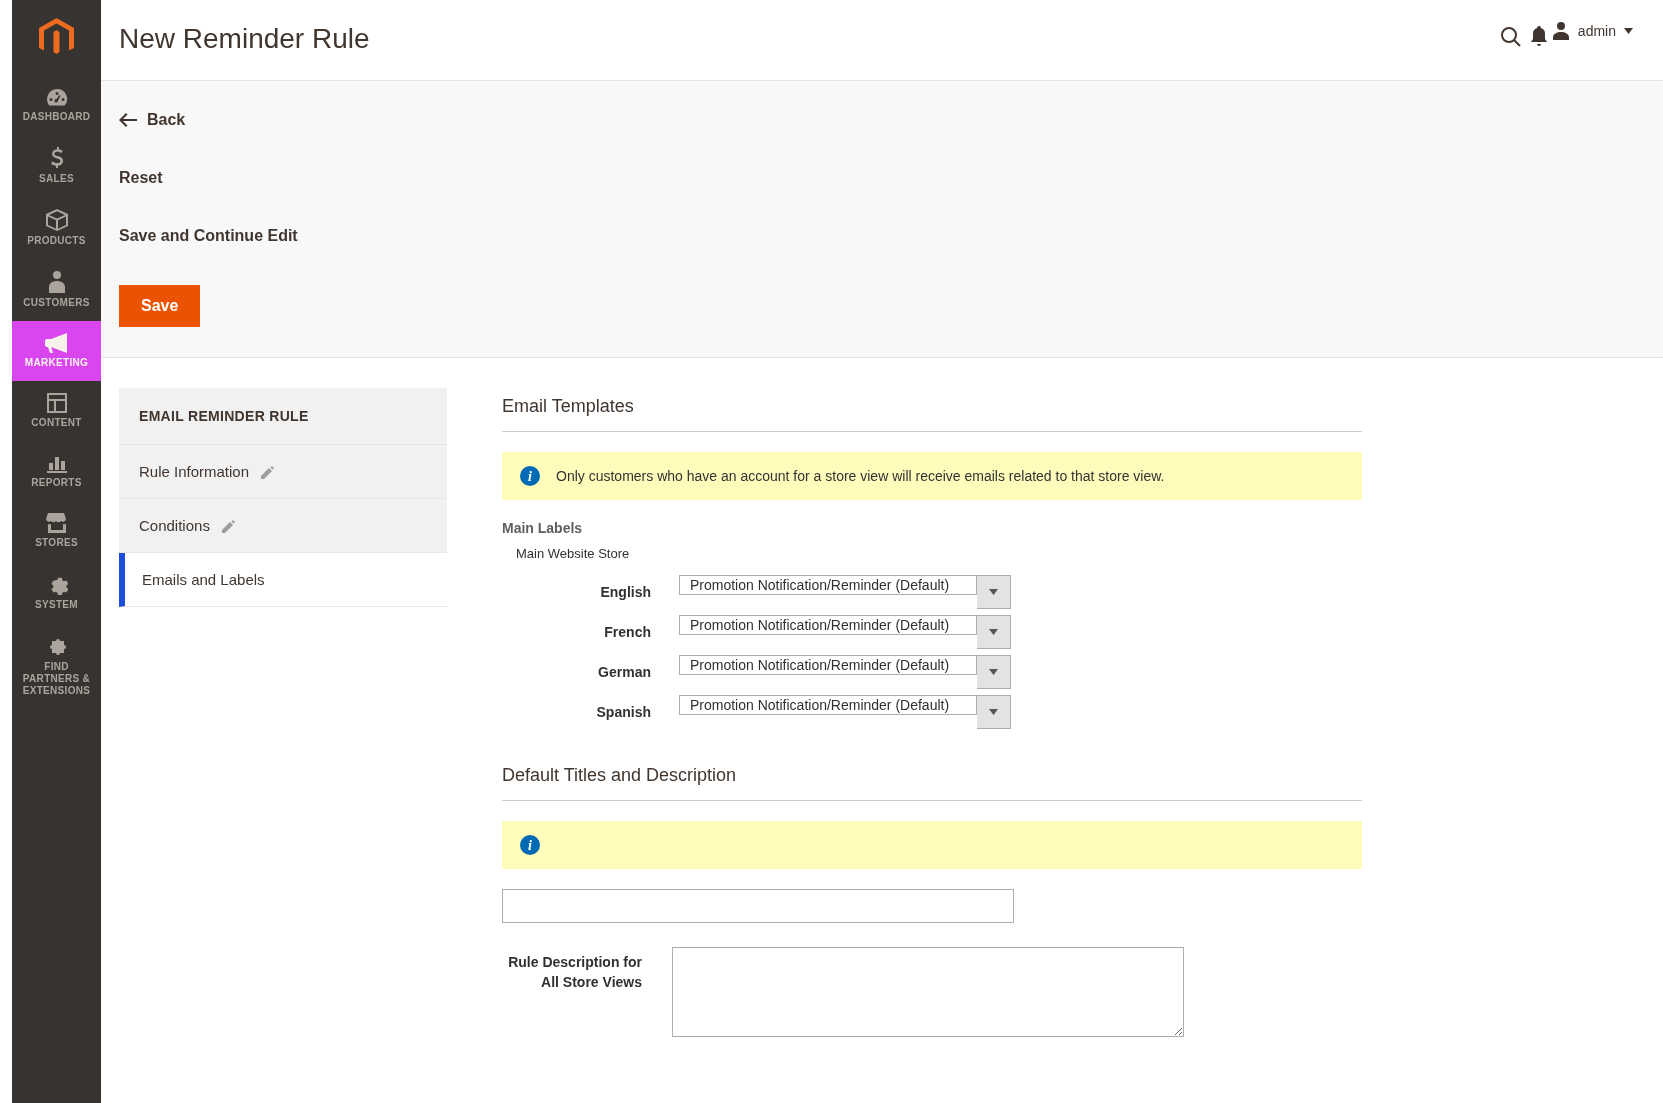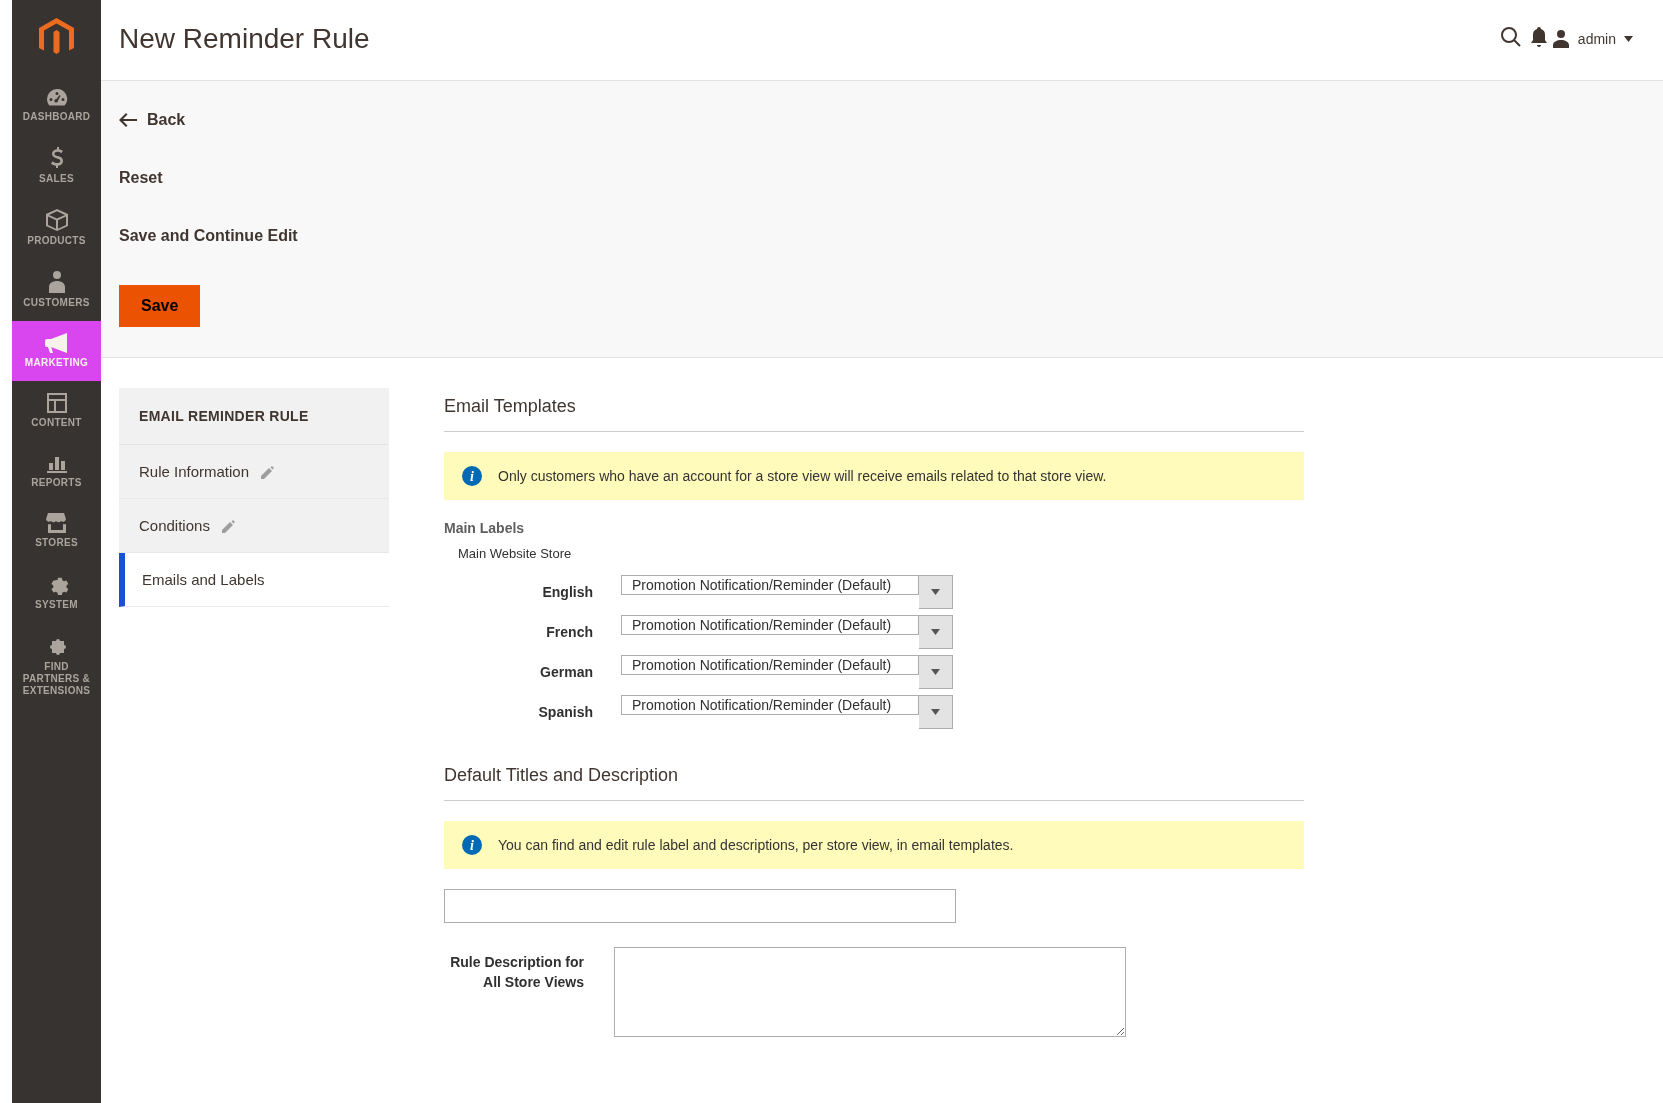--- a/index.html
+++ b/index.html
@@ -20,7 +20,7 @@
 
 .page-header { padding: 22px 30px 25px; display: flex; align-items: center; justify-content: space-between; }
 .page-title { font-size: 28px; font-weight: 400; color: #41362f; }
-.header-actions { display: flex; align-items: center; }
+.header-actions { display: flex; align-items: flex-start; }
 .header-icon-btn { background: none; border: none; cursor: pointer; color: #41362f; padding: 4px; }
 .admin-user { display: flex; align-items: center; gap: 8px; cursor: pointer; color: #41362f; }
 .admin-user .user-label { font-size: 14px; }

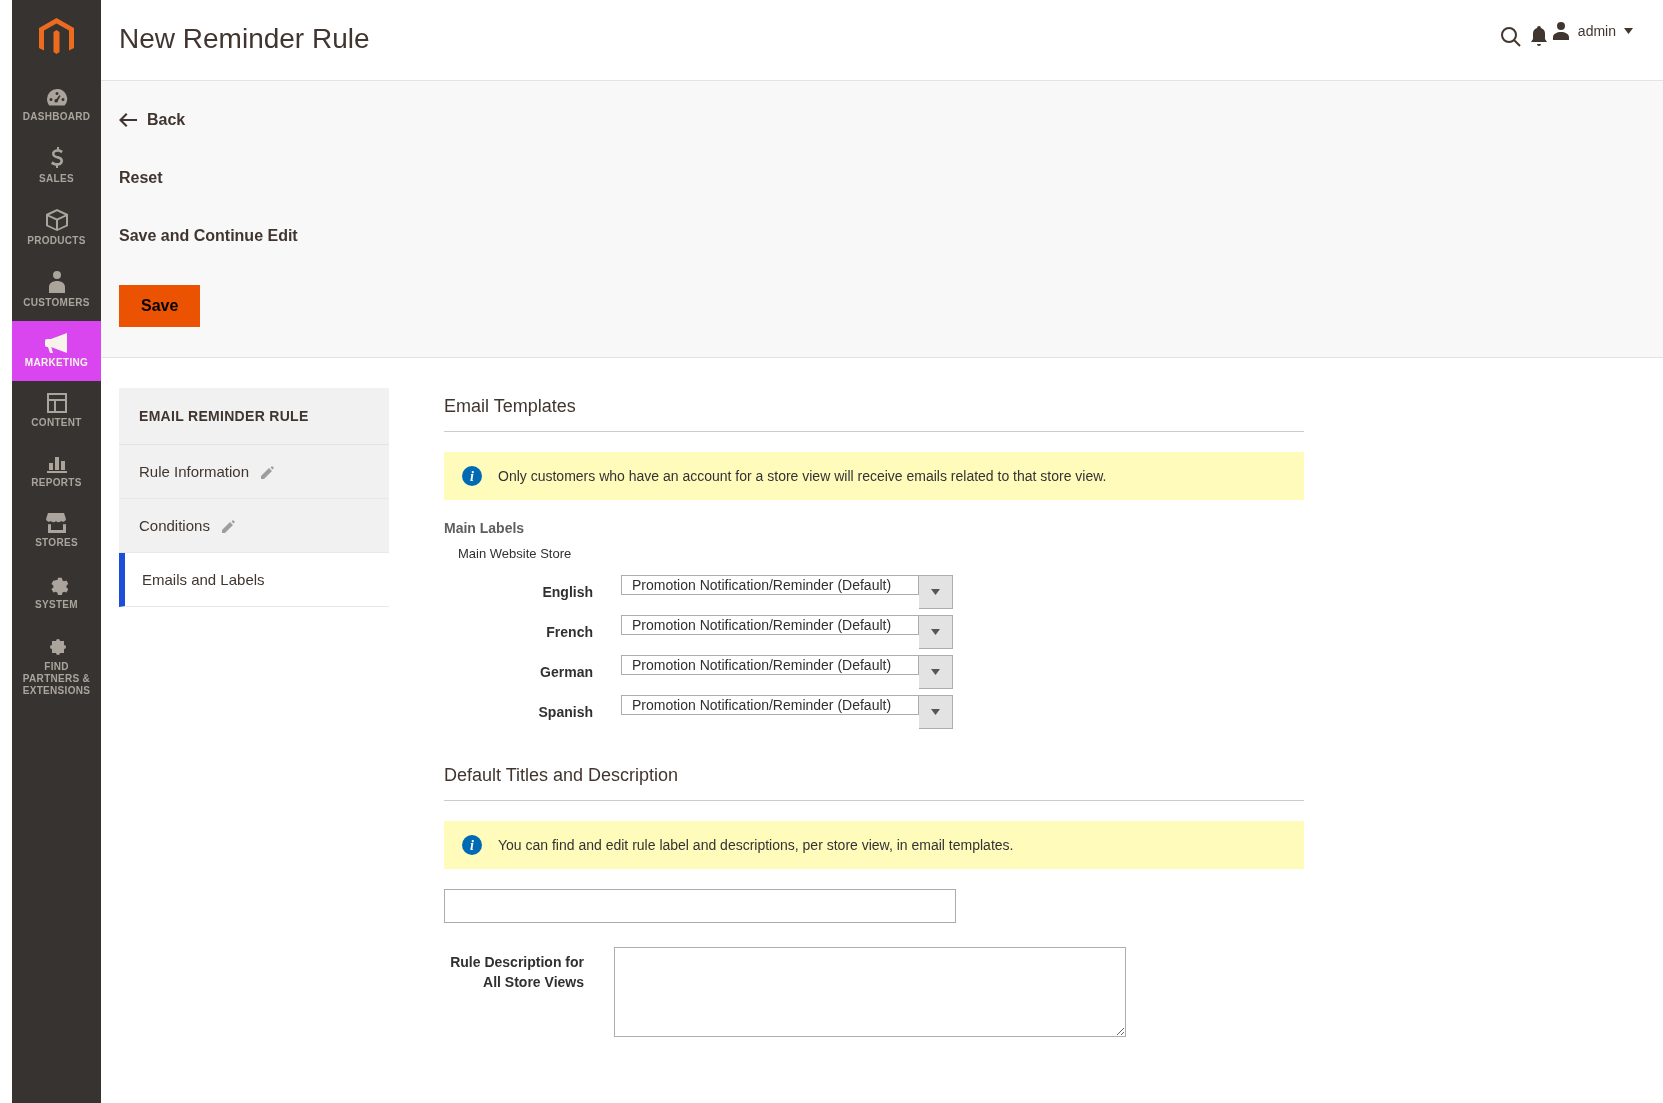--- a/index.html
+++ b/index.html
@@ -28,7 +28,7 @@
 
 .action-bar { background: #f8f8f8; border-top: 1px solid #e3e3e3; border-bottom: 1px solid #e3e3e3; padding: 30px 30px; display: flex; justify-content: flex-end; align-items: flex-start; gap: 40px; flex-direction: column; }
 .action-link { background: none; border: none; font-size: 16px; color: #41362f; cursor: pointer; font-weight: 600; display: flex; align-items: center; gap: 10px; }
-.btn-primary { background: #eb5202; color: #000000; border: none; padding: 12px 22px; font-size: 16px; font-weight: 600; cursor: pointer; }
+.btn-primary { background: #eb5202; color: #ffffff; border: none; padding: 12px 22px; font-size: 16px; font-weight: 600; cursor: pointer; }
 
 
 .content-wrapper { padding: 30px; display: flex; gap: 55px; align-items: flex-start; }

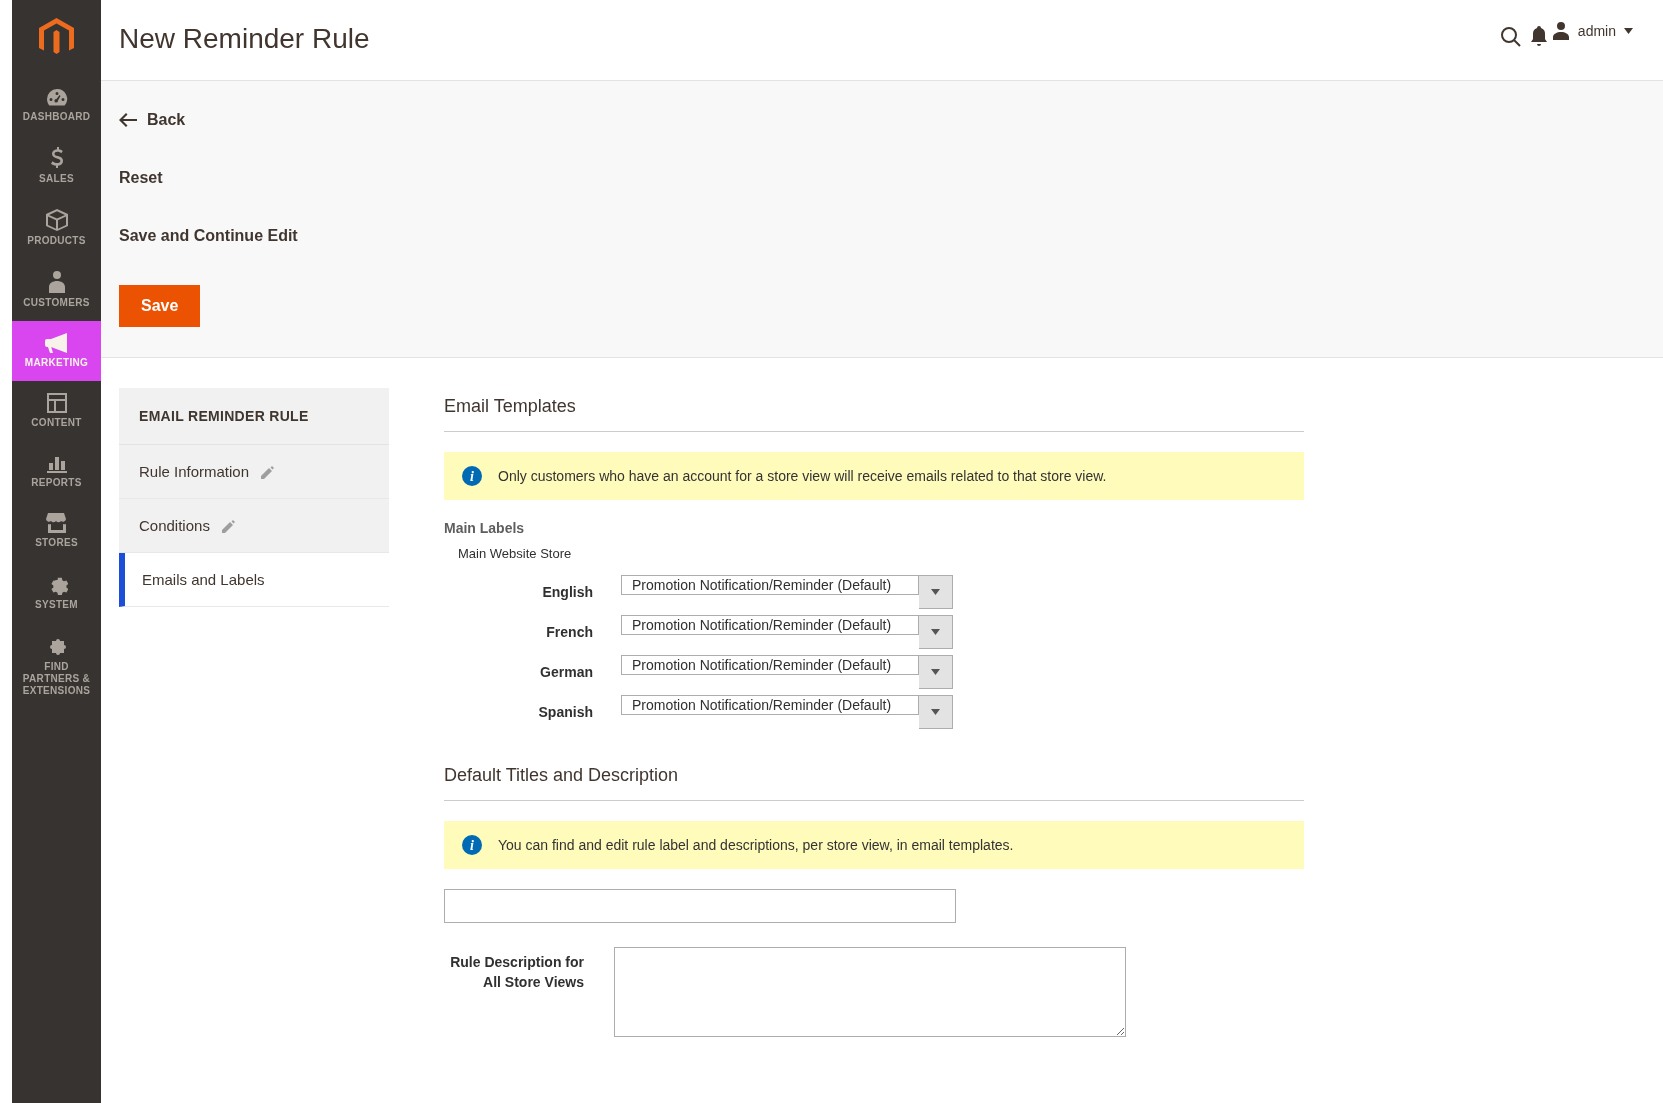--- a/index.html
+++ b/index.html
@@ -34,7 +34,7 @@
 .content-wrapper { padding: 30px; display: flex; gap: 55px; align-items: flex-start; }
 
 
-.tabs-panel { width: 270px; background: #f1f1f1; flex-shrink: 0; }
+.tabs-panel { width: 328px; background: #f1f1f1; flex-shrink: 0; }
 .tabs-panel-title { padding: 20px 20px; font-size: 14px; font-weight: 700; color: #41362f; letter-spacing: 0.3px; border-bottom: 1px solid #e3e3e3; }
 .tab-item { padding: 18px 20px; font-size: 15px; color: #41362f; cursor: pointer; display: flex; align-items: center; gap: 12px; border-bottom: 1px solid #e8e8e8; }
 .tab-item.active { background: #fff; border-left: 6px solid #1d4ed8; padding-left: 17px; font-weight: 400; }

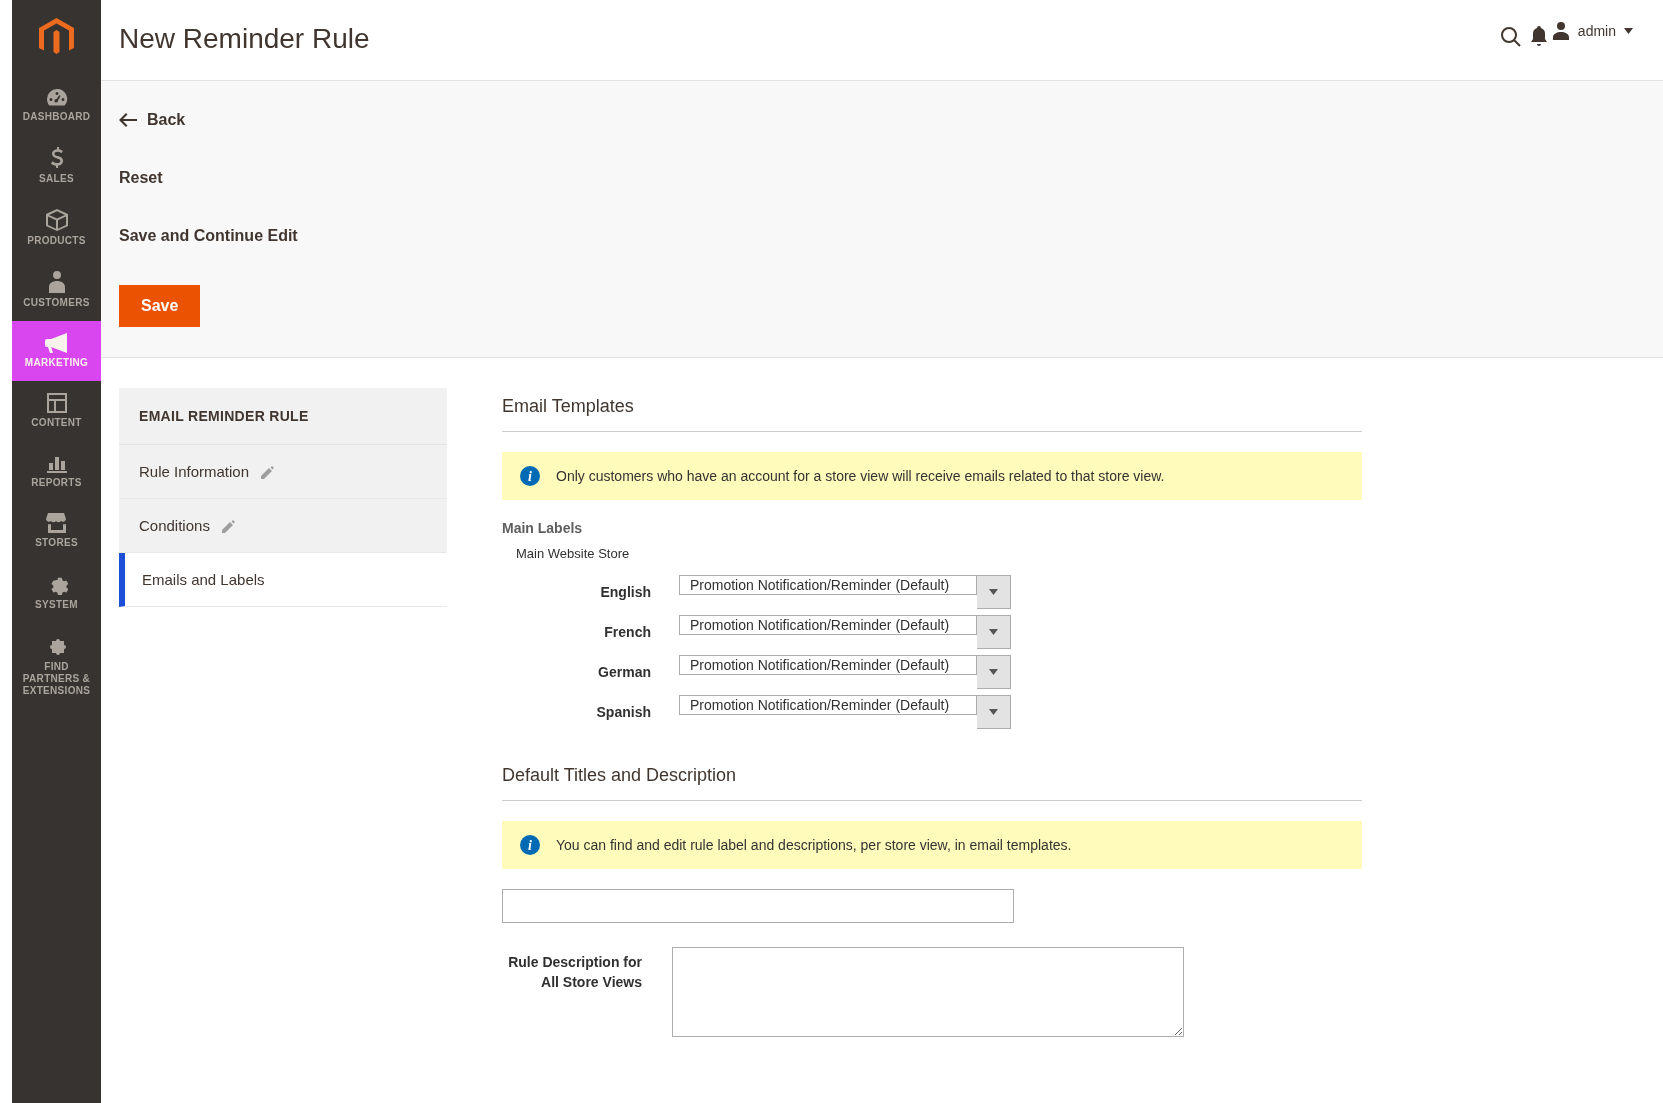--- a/index.html
+++ b/index.html
@@ -259,7 +259,6 @@
             <circle cx="10" cy="10" r="10" fill="#006bb4"></circle>
             <text x="10" y="15" text-anchor="middle" fill="#fff" font-size="14" font-style="italic" font-family="Georgia" font-weight="bold">i</text>
           </svg>
-        <span>You can find and edit rule label and descriptions, per store view, in email templates.</span>
       </div>
 
       <div class="form-row-2">

